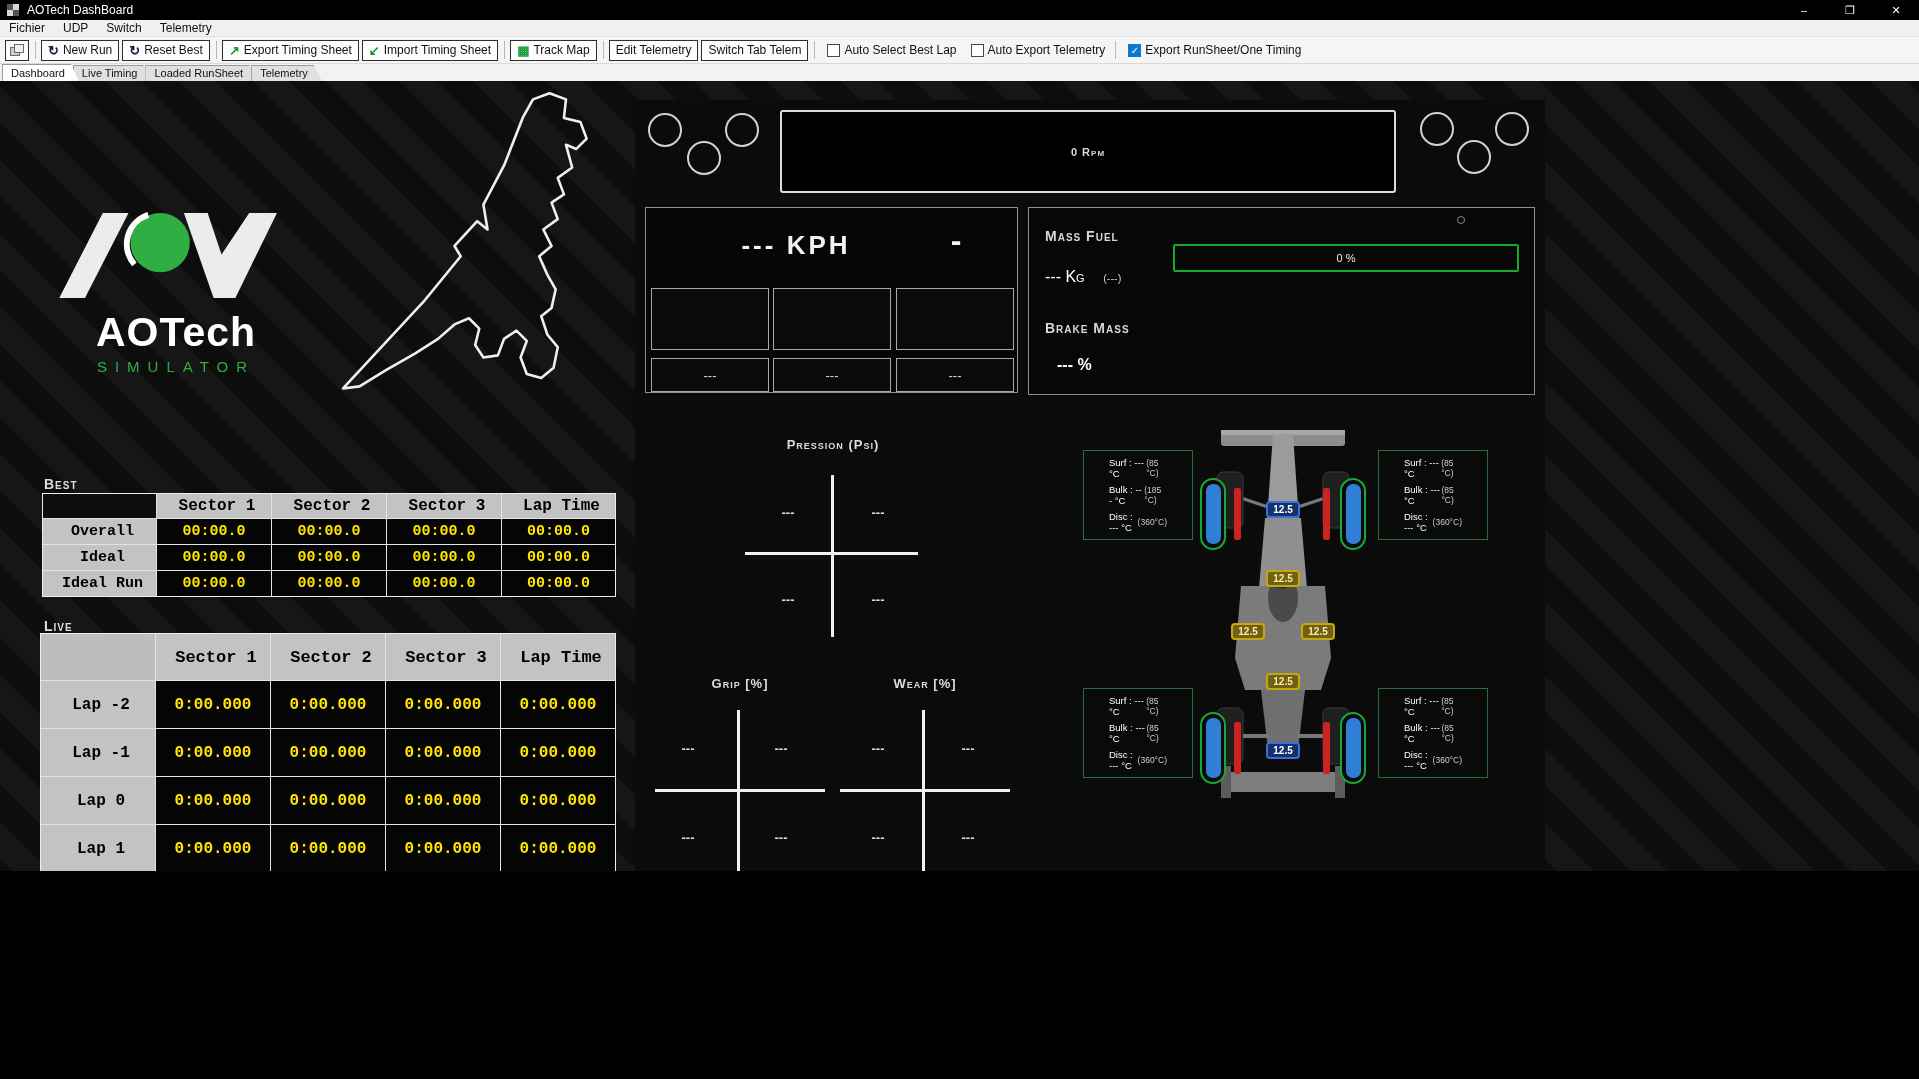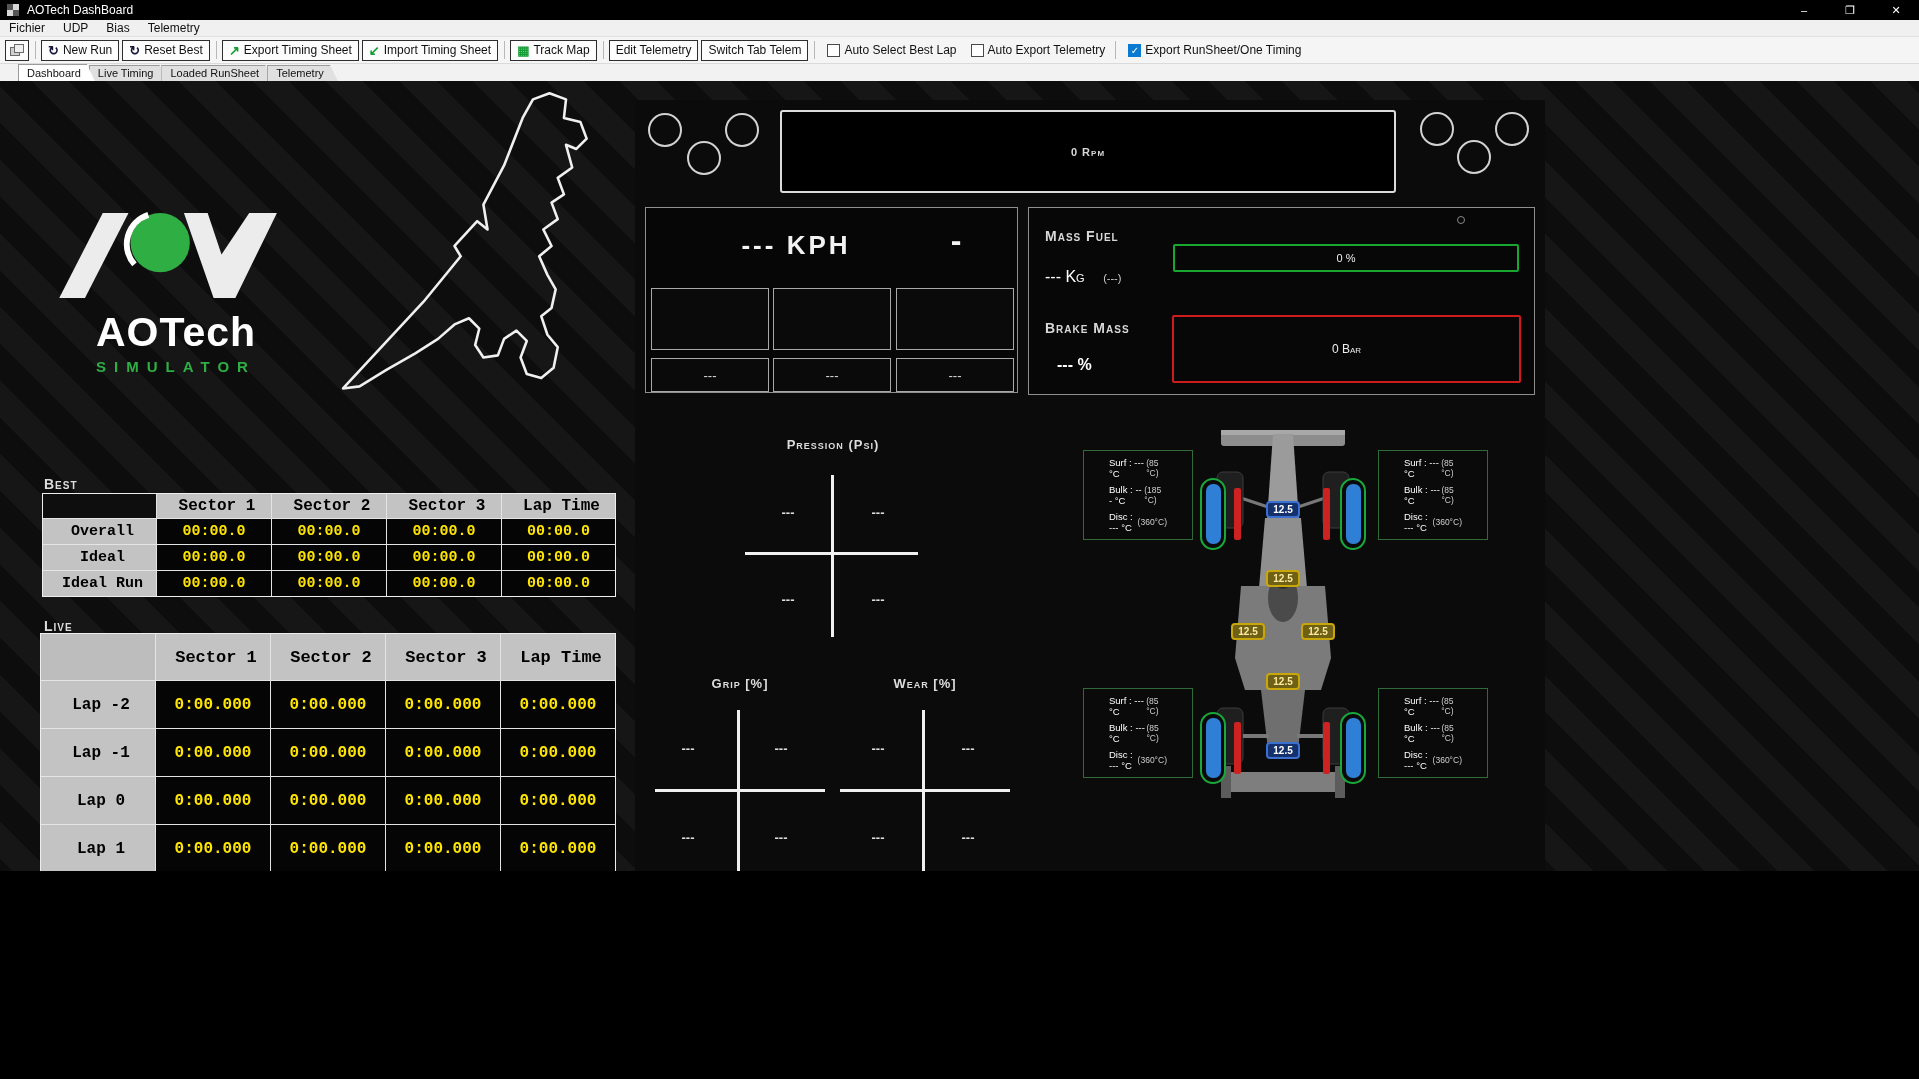--- a/index.html
+++ b/index.html
@@ -123,7 +123,7 @@
   <div class="menubar">
     <span class="menu-item">Fichier</span>
     <span class="menu-item">UDP</span>
-    <span class="menu-item">Bias</span>
+    <span class="menu-item">Switch</span>
     <span class="menu-item">Telemetry</span>
   </div>
 

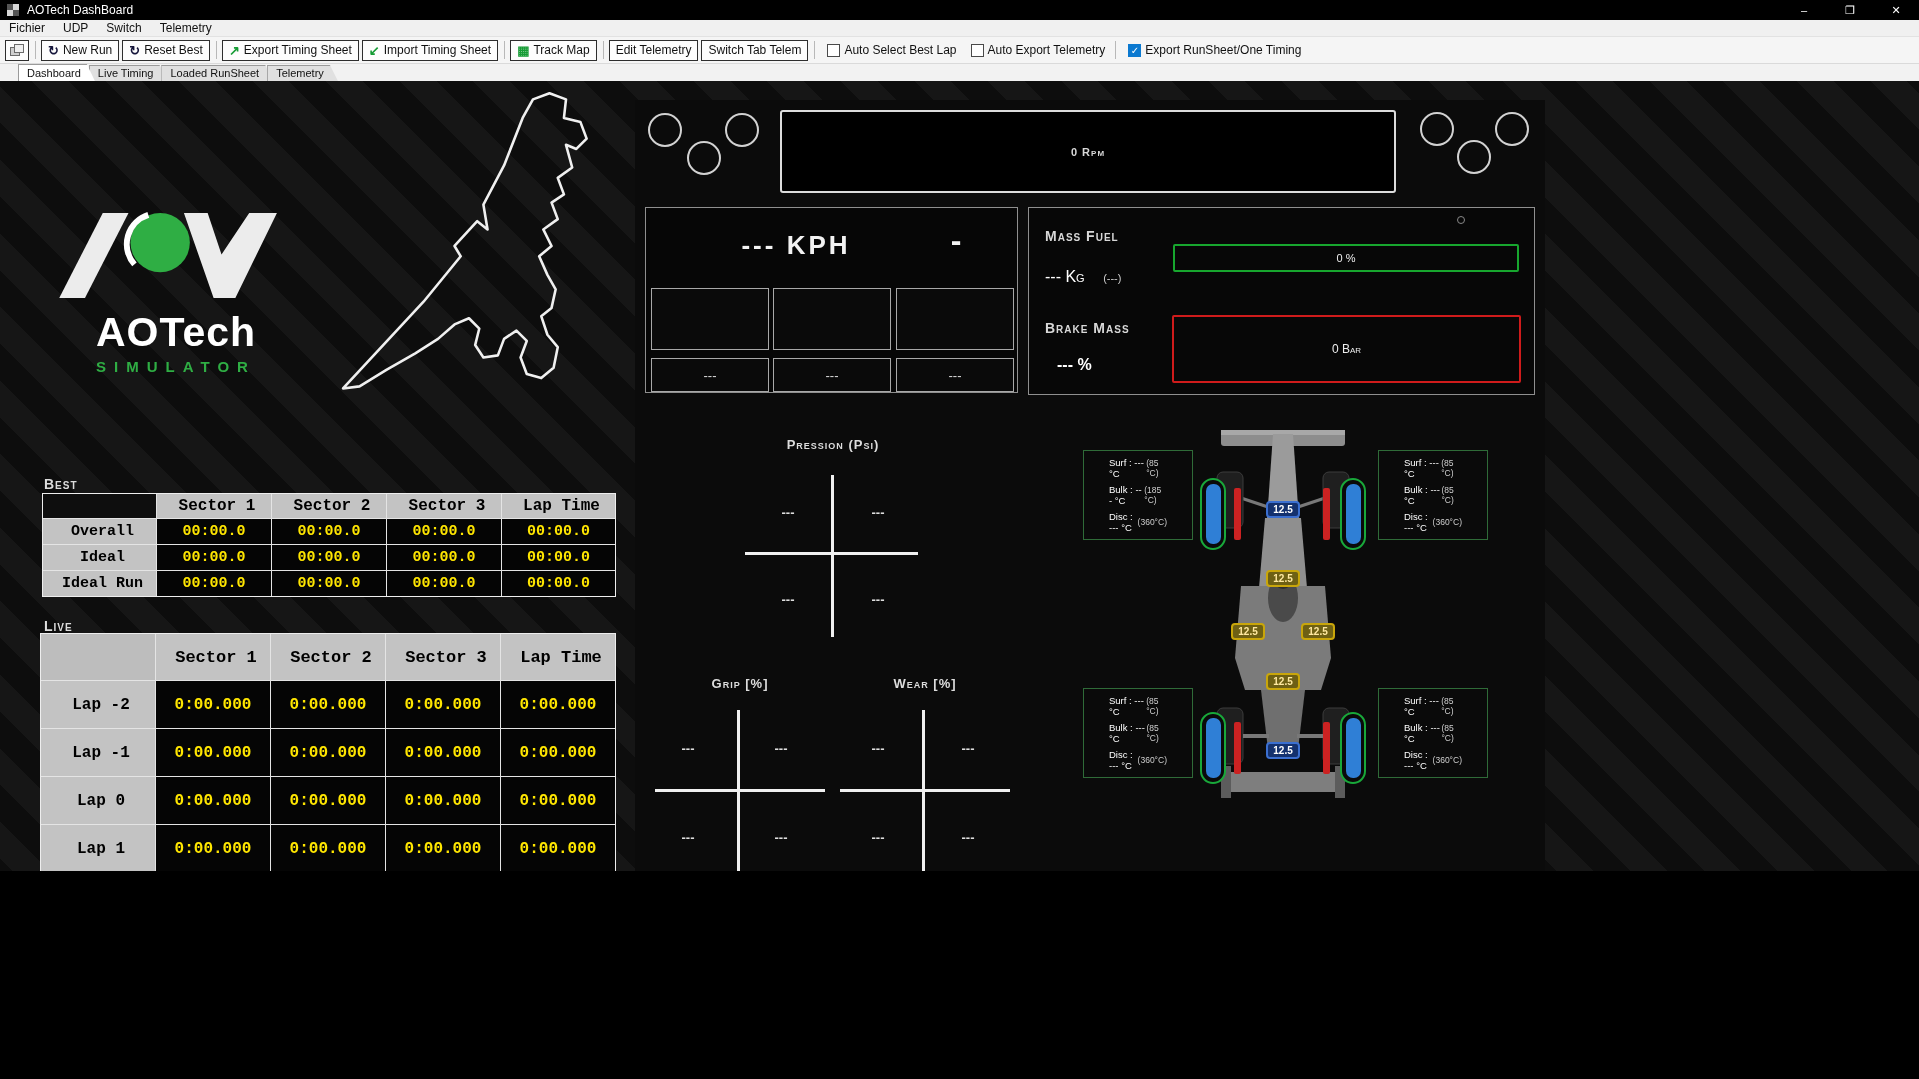--- a/index.html
+++ b/index.html
@@ -30,7 +30,7 @@
   .cbbox.checked { background:#0b79d0; border-color:#0b79d0; }
 
   
-  .tabstrip { position:absolute; left:0; top:64px; width:1919px; height:17px; background:#f2f2f2; display:flex; align-items:flex-end; padding-left:18px; }
+  .tabstrip { position:absolute; left:0; top:64px; width:1919px; height:17px; background:#f2f2f2; display:flex; align-items:flex-end; padding-left:2px; }
   .tab { display:inline-block; height:16px; line-height:15px; padding:0 14px 0 8px; font-size:11px; color:#111; background:#e0e0e0; clip-path:polygon(0 0, calc(100% - 8px) 0, 100% 100%, 0 100%); margin-right:-6px; border-top:1px solid #9a9a9a; border-left:1px solid #9a9a9a; }
   .tab.active { background:#fff; position:relative; z-index:2; height:17px; line-height:16px; }
 

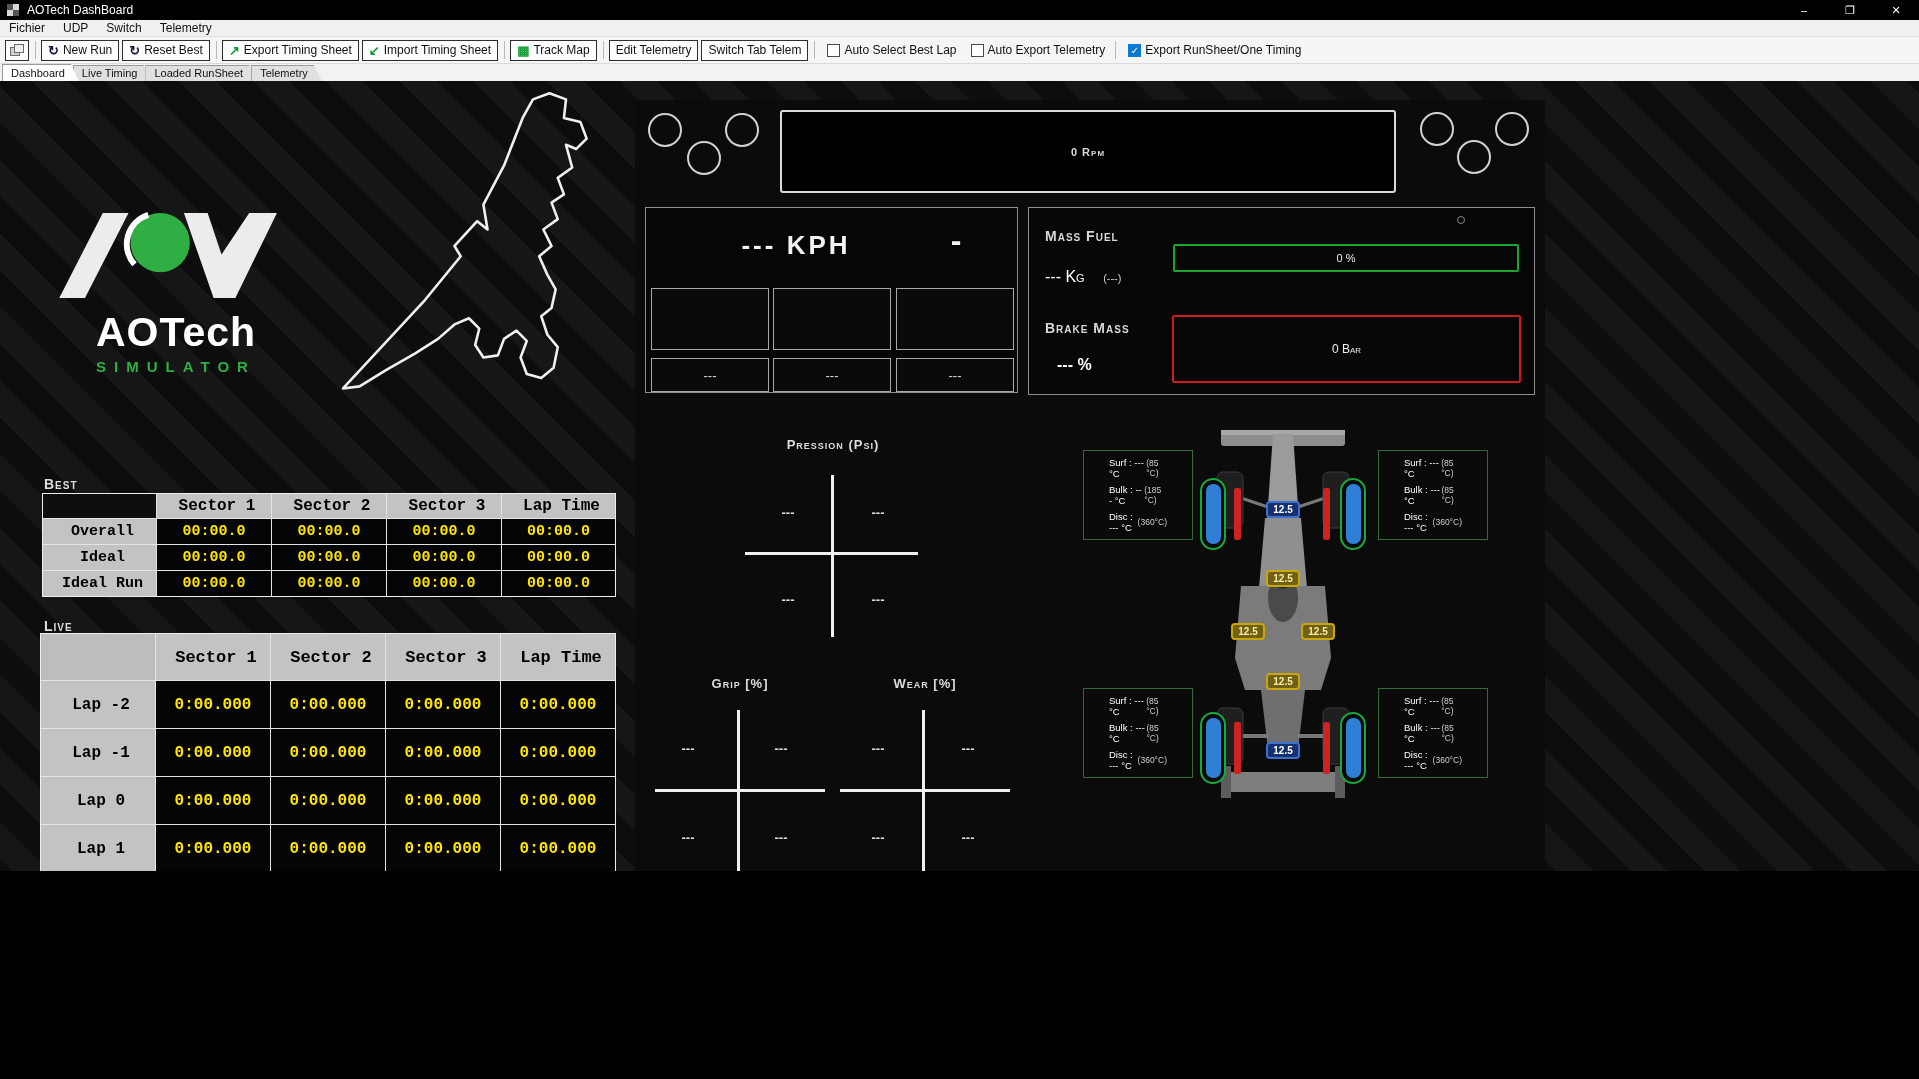--- a/index.html
+++ b/index.html
@@ -298,9 +298,6 @@
           <span class="laps">(---)</span>
         </div>
         <div class="bias-title">Brake Mass</div>
-        <div class="fuel-red">
-          <span>0 Bar</span>
-        </div>
         <div class="bias-val">--- %</div>
       </div>
 

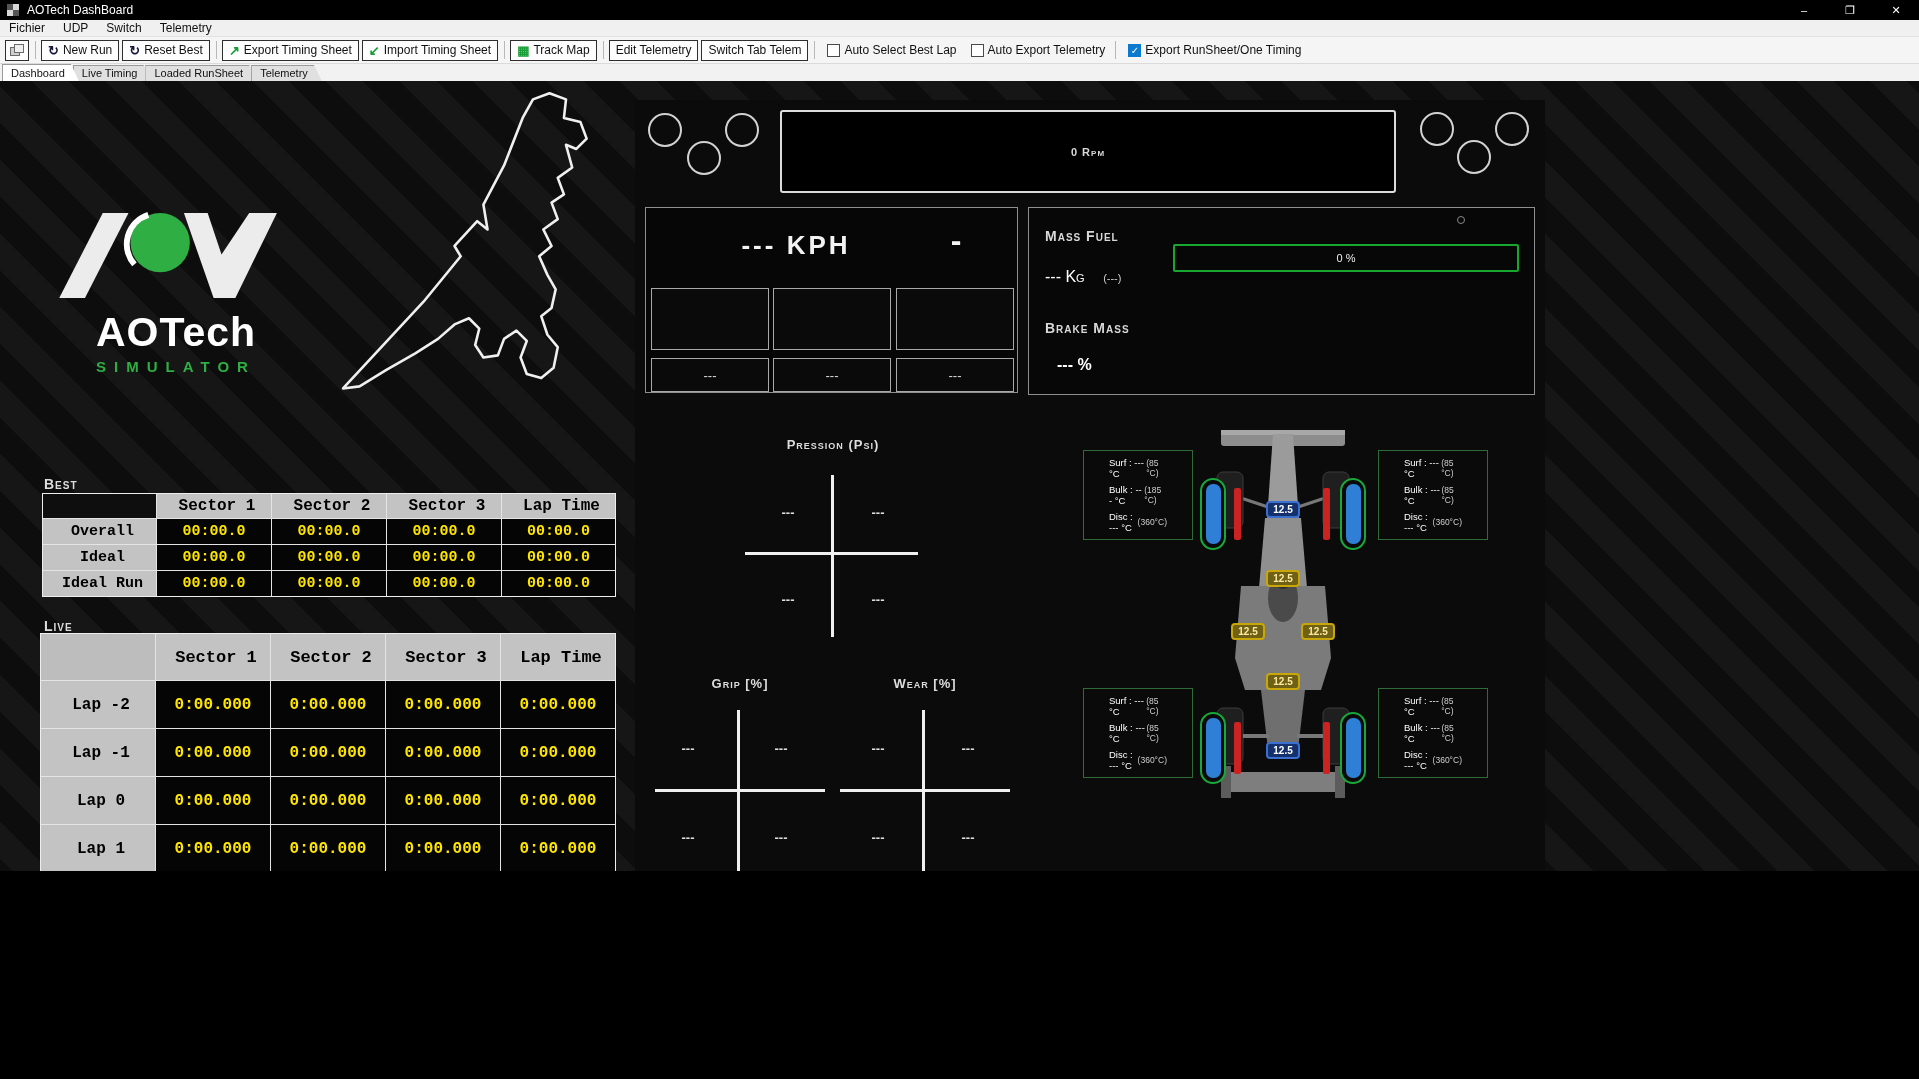--- a/index.html
+++ b/index.html
@@ -41,7 +41,7 @@
   
   .logo { position:absolute; left:52px; top:126px; width:248px; text-align:center; }
   .brand-name { font-size:41px; font-weight:bold; color:#fff; letter-spacing:1px; margin-top:4px; }
-  .brand-sub { font-size:15px; font-weight:bold; color:#2fae44; letter-spacing:8px; margin-top:2px; }
+  .brand-sub { font-size:15px; font-weight:normal; color:#2fae44; letter-spacing:8px; margin-top:2px; }
 
   
   .trackmap { position:absolute; left:320px; top:6px; }

